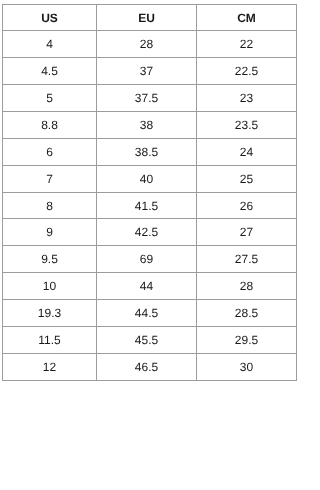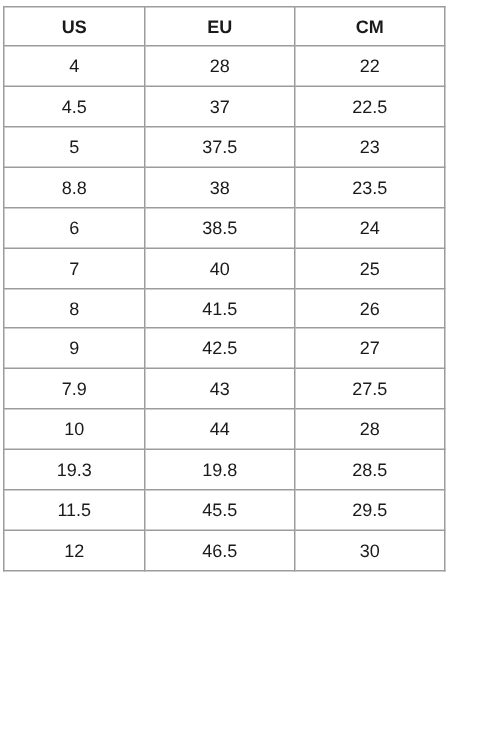--- a/index.html
+++ b/index.html
@@ -119,7 +119,7 @@
           <td><span>27</span></td>
         </tr>
         <tr>
-          <td><span>7.9</span></td>
+          <td><span>9.5</span></td>
           <td><span>43</span></td>
           <td><span>27.5</span></td>
         </tr>

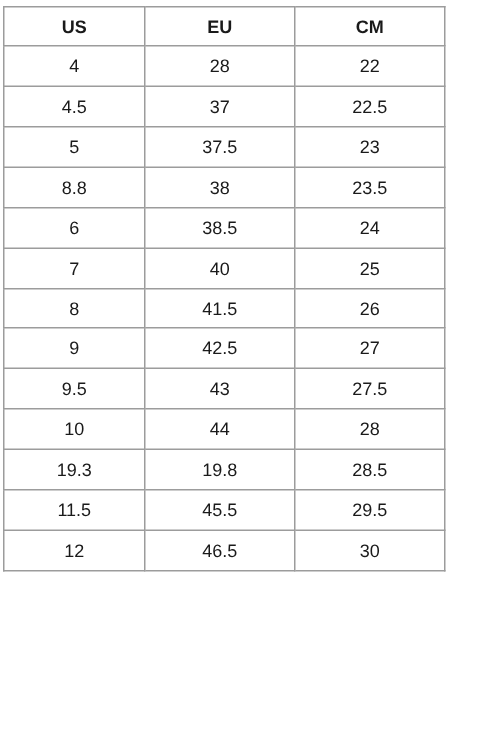--- a/index.html
+++ b/index.html
@@ -120,7 +120,7 @@
         </tr>
         <tr>
           <td><span>9.5</span></td>
-          <td><span>43</span></td>
+          <td><span>69</span></td>
           <td><span>27.5</span></td>
         </tr>
         <tr>

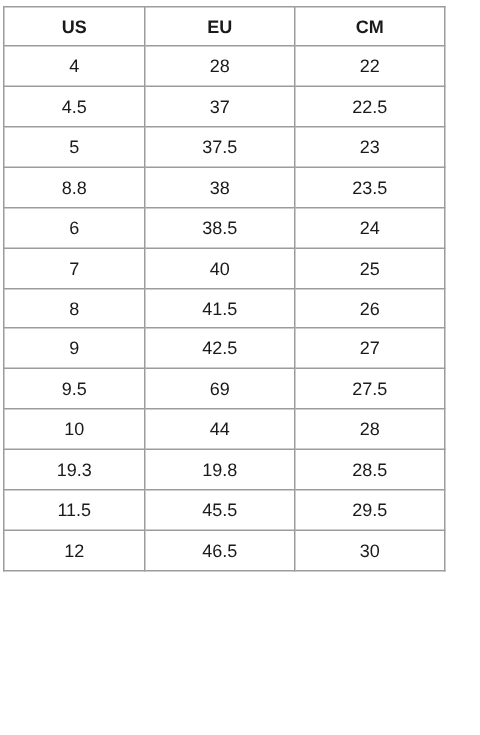--- a/index.html
+++ b/index.html
@@ -130,7 +130,7 @@
         </tr>
         <tr>
           <td><span>19.3</span></td>
-          <td><span>19.8</span></td>
+          <td><span>44.5</span></td>
           <td><span>28.5</span></td>
         </tr>
         <tr>

